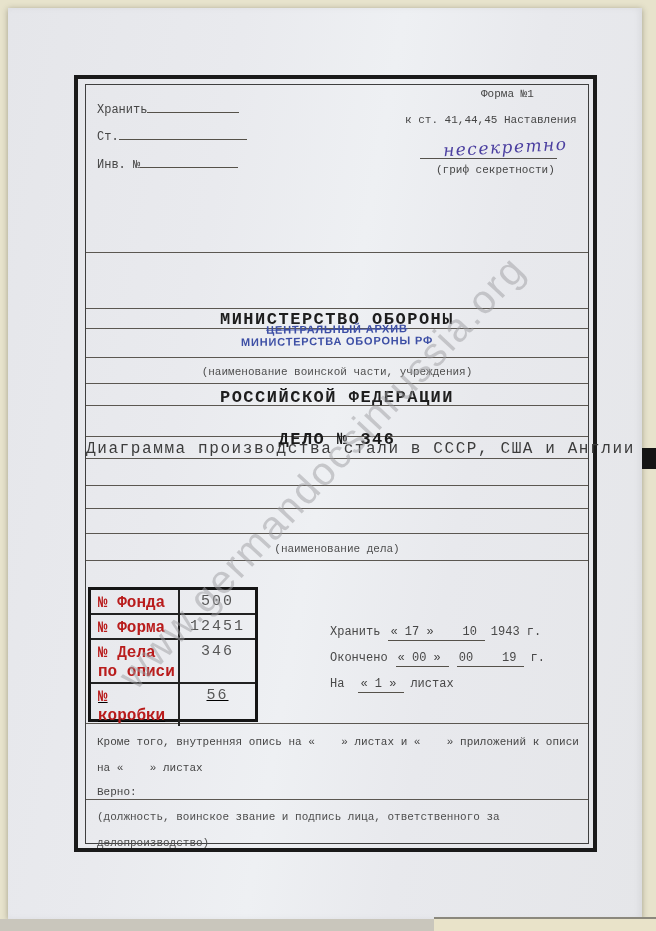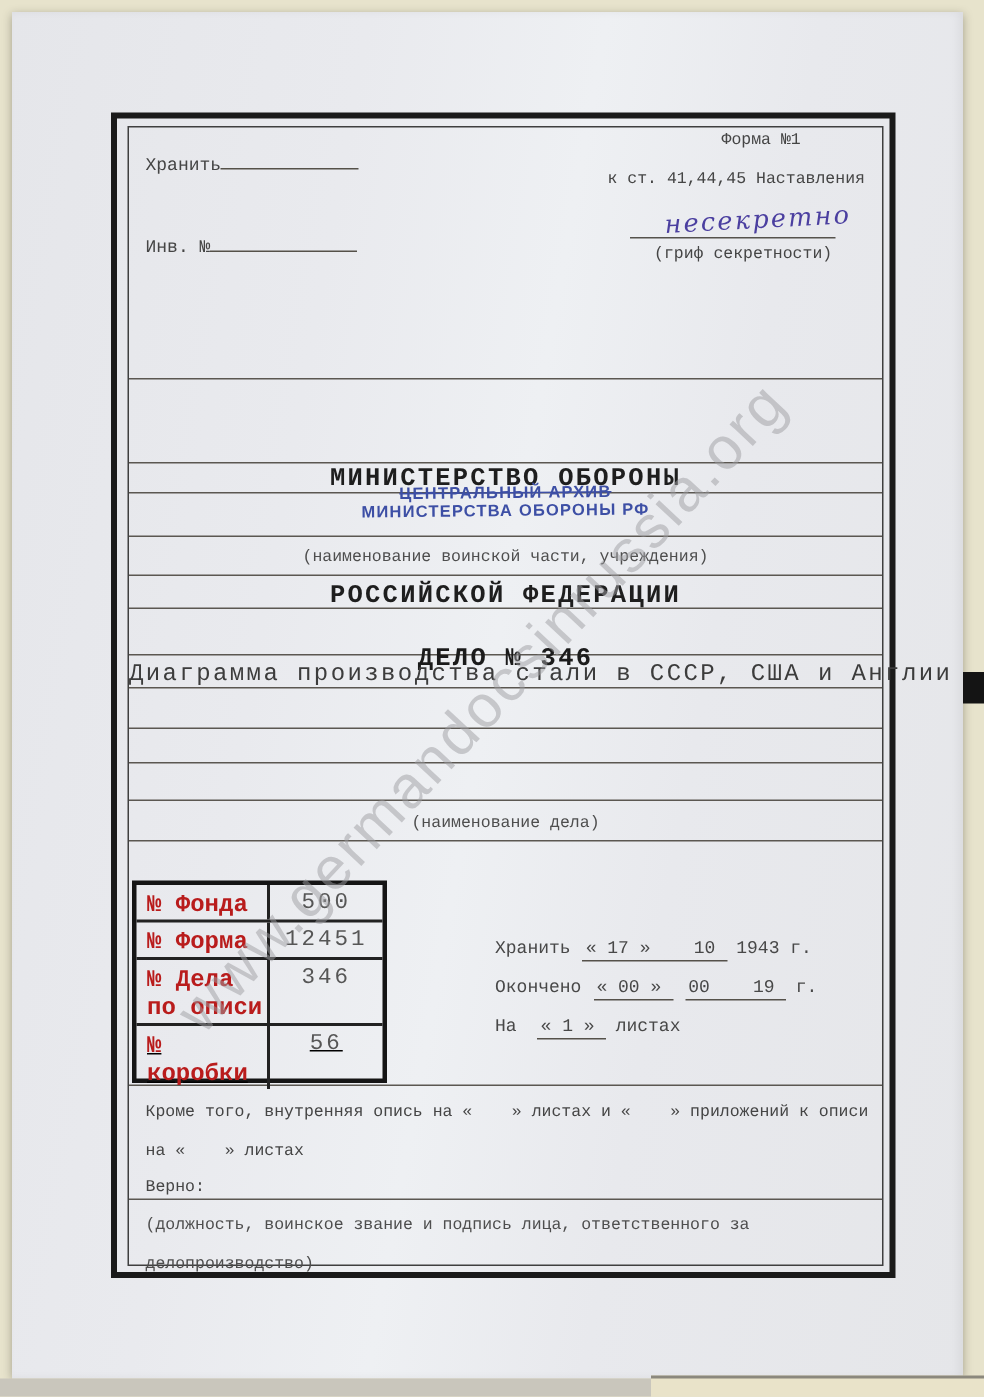--- a/index.html
+++ b/index.html
@@ -90,6 +90,7 @@
   <div class="rule" style="top:799px"></div>
 
   <div class="t t12" style="left:97px;top:87px"><span>Хранить</span><span class="uline" style="width:92px"></span></div>
+  <div class="t t12" style="left:97px;top:114px"><span>Ст.</span><span class="uline" style="width:128px"></span></div>
   <div class="t t12" style="left:97px;top:142px"><span>Инв. №</span><span class="uline" style="width:98px"></span></div>
 
   <div class="t" style="left:481px;top:88px">Форма №1</div>

